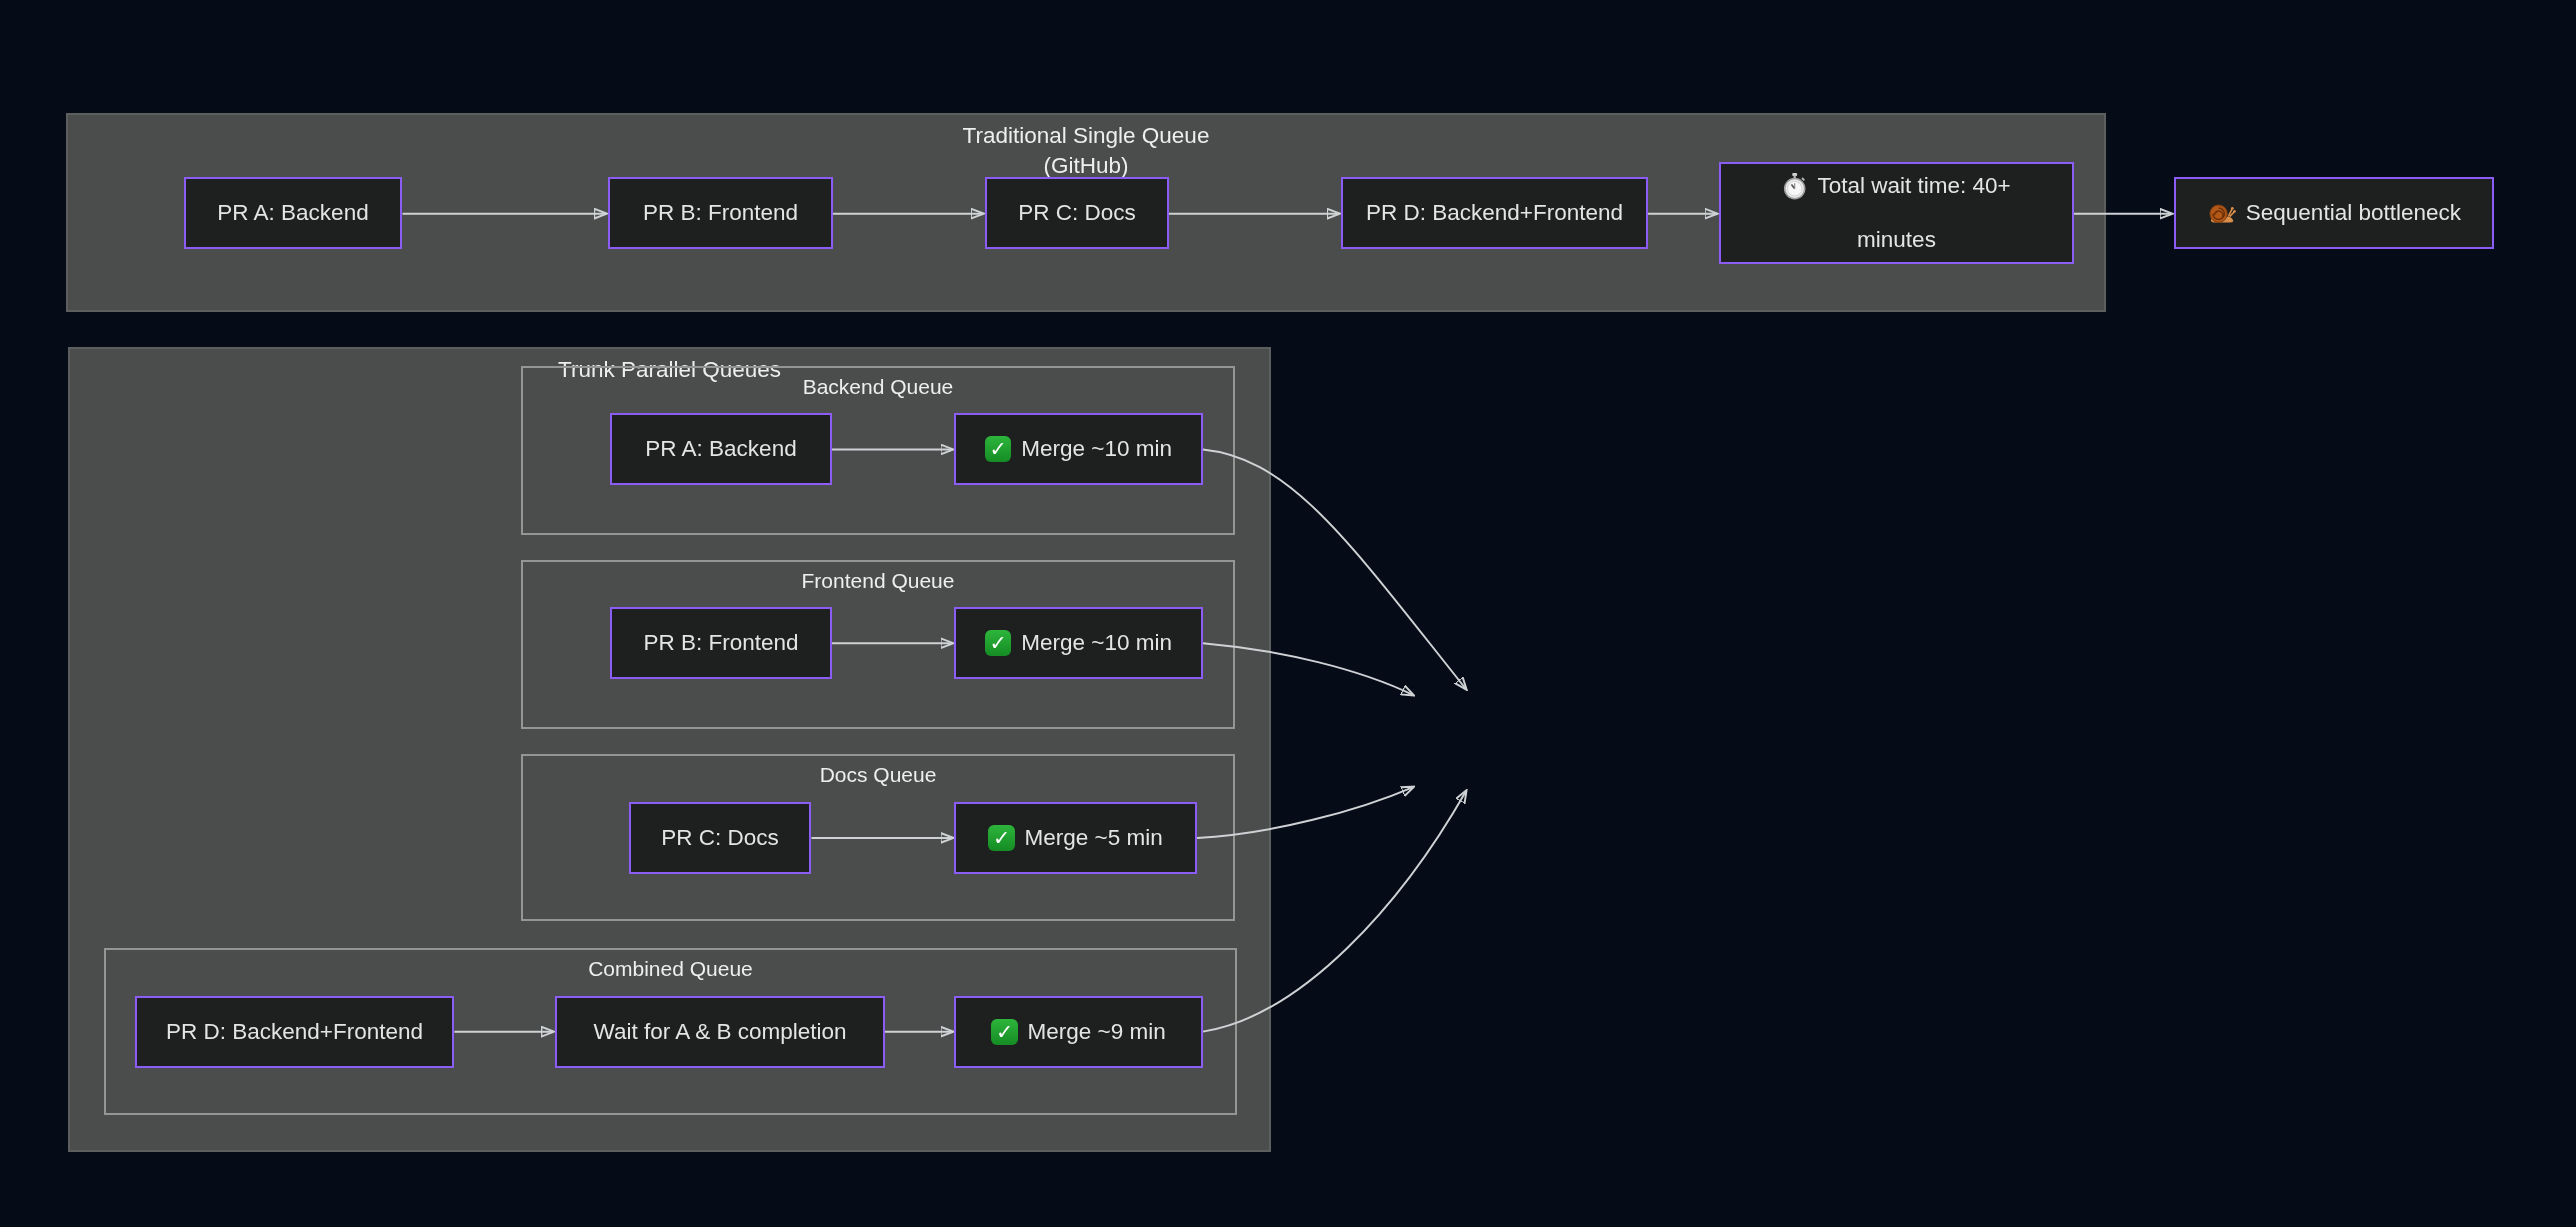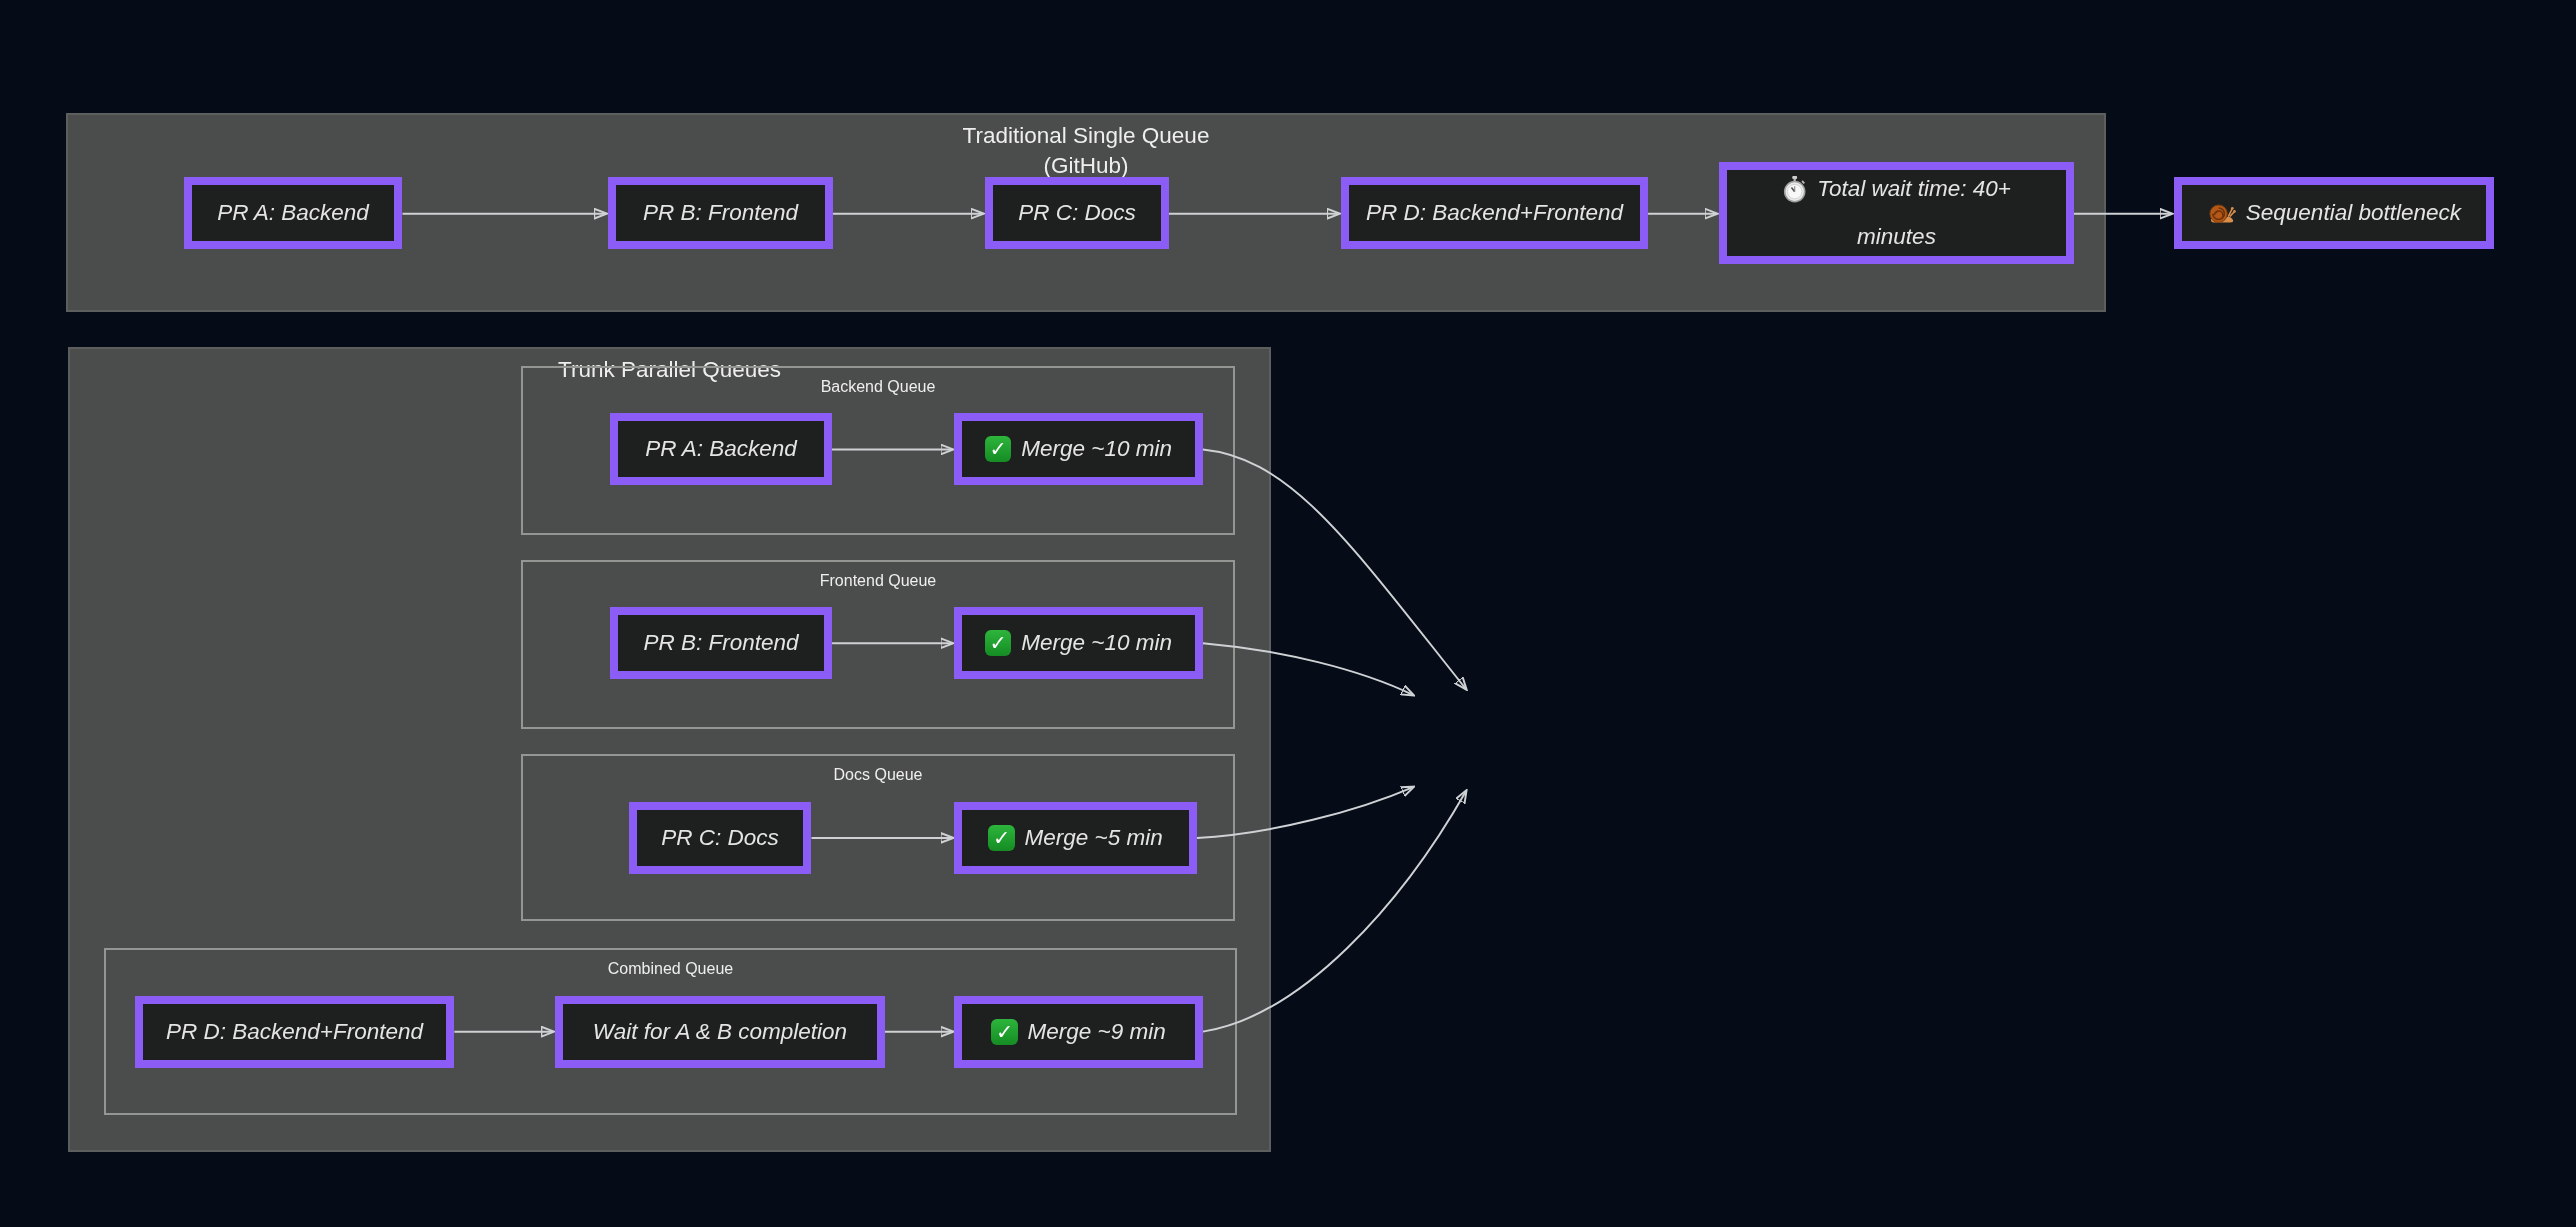--- a/index.html
+++ b/index.html
@@ -12,8 +12,8 @@
   .subcluster-title{position:absolute;left:0;top:4.9px;width:100%;text-align:center;color:#eeeeee;
                     font-size:16px;line-height:27px;}
   .node{position:absolute;display:flex;align-items:center;justify-content:center;gap:9.8px;
-        background:#1e2020;border:8px solid #8b5cf6;box-sizing:border-box;color:#e4e4e4;
-        font-size:22.5px;z-index:4;text-align:center;font-style:italic;}
+        background:#1e2020;border:2px solid #8b5cf6;box-sizing:border-box;color:#e4e4e4;
+        font-size:22.5px;z-index:4;text-align:center;}
   .node .lbl{white-space:nowrap;}
   .node-multiline{flex-direction:row;flex-wrap:wrap;line-height:32px;padding:0 9.8px;}
   .wrapline{width:100%;display:flex;align-items:center;justify-content:center;gap:9.8px;}

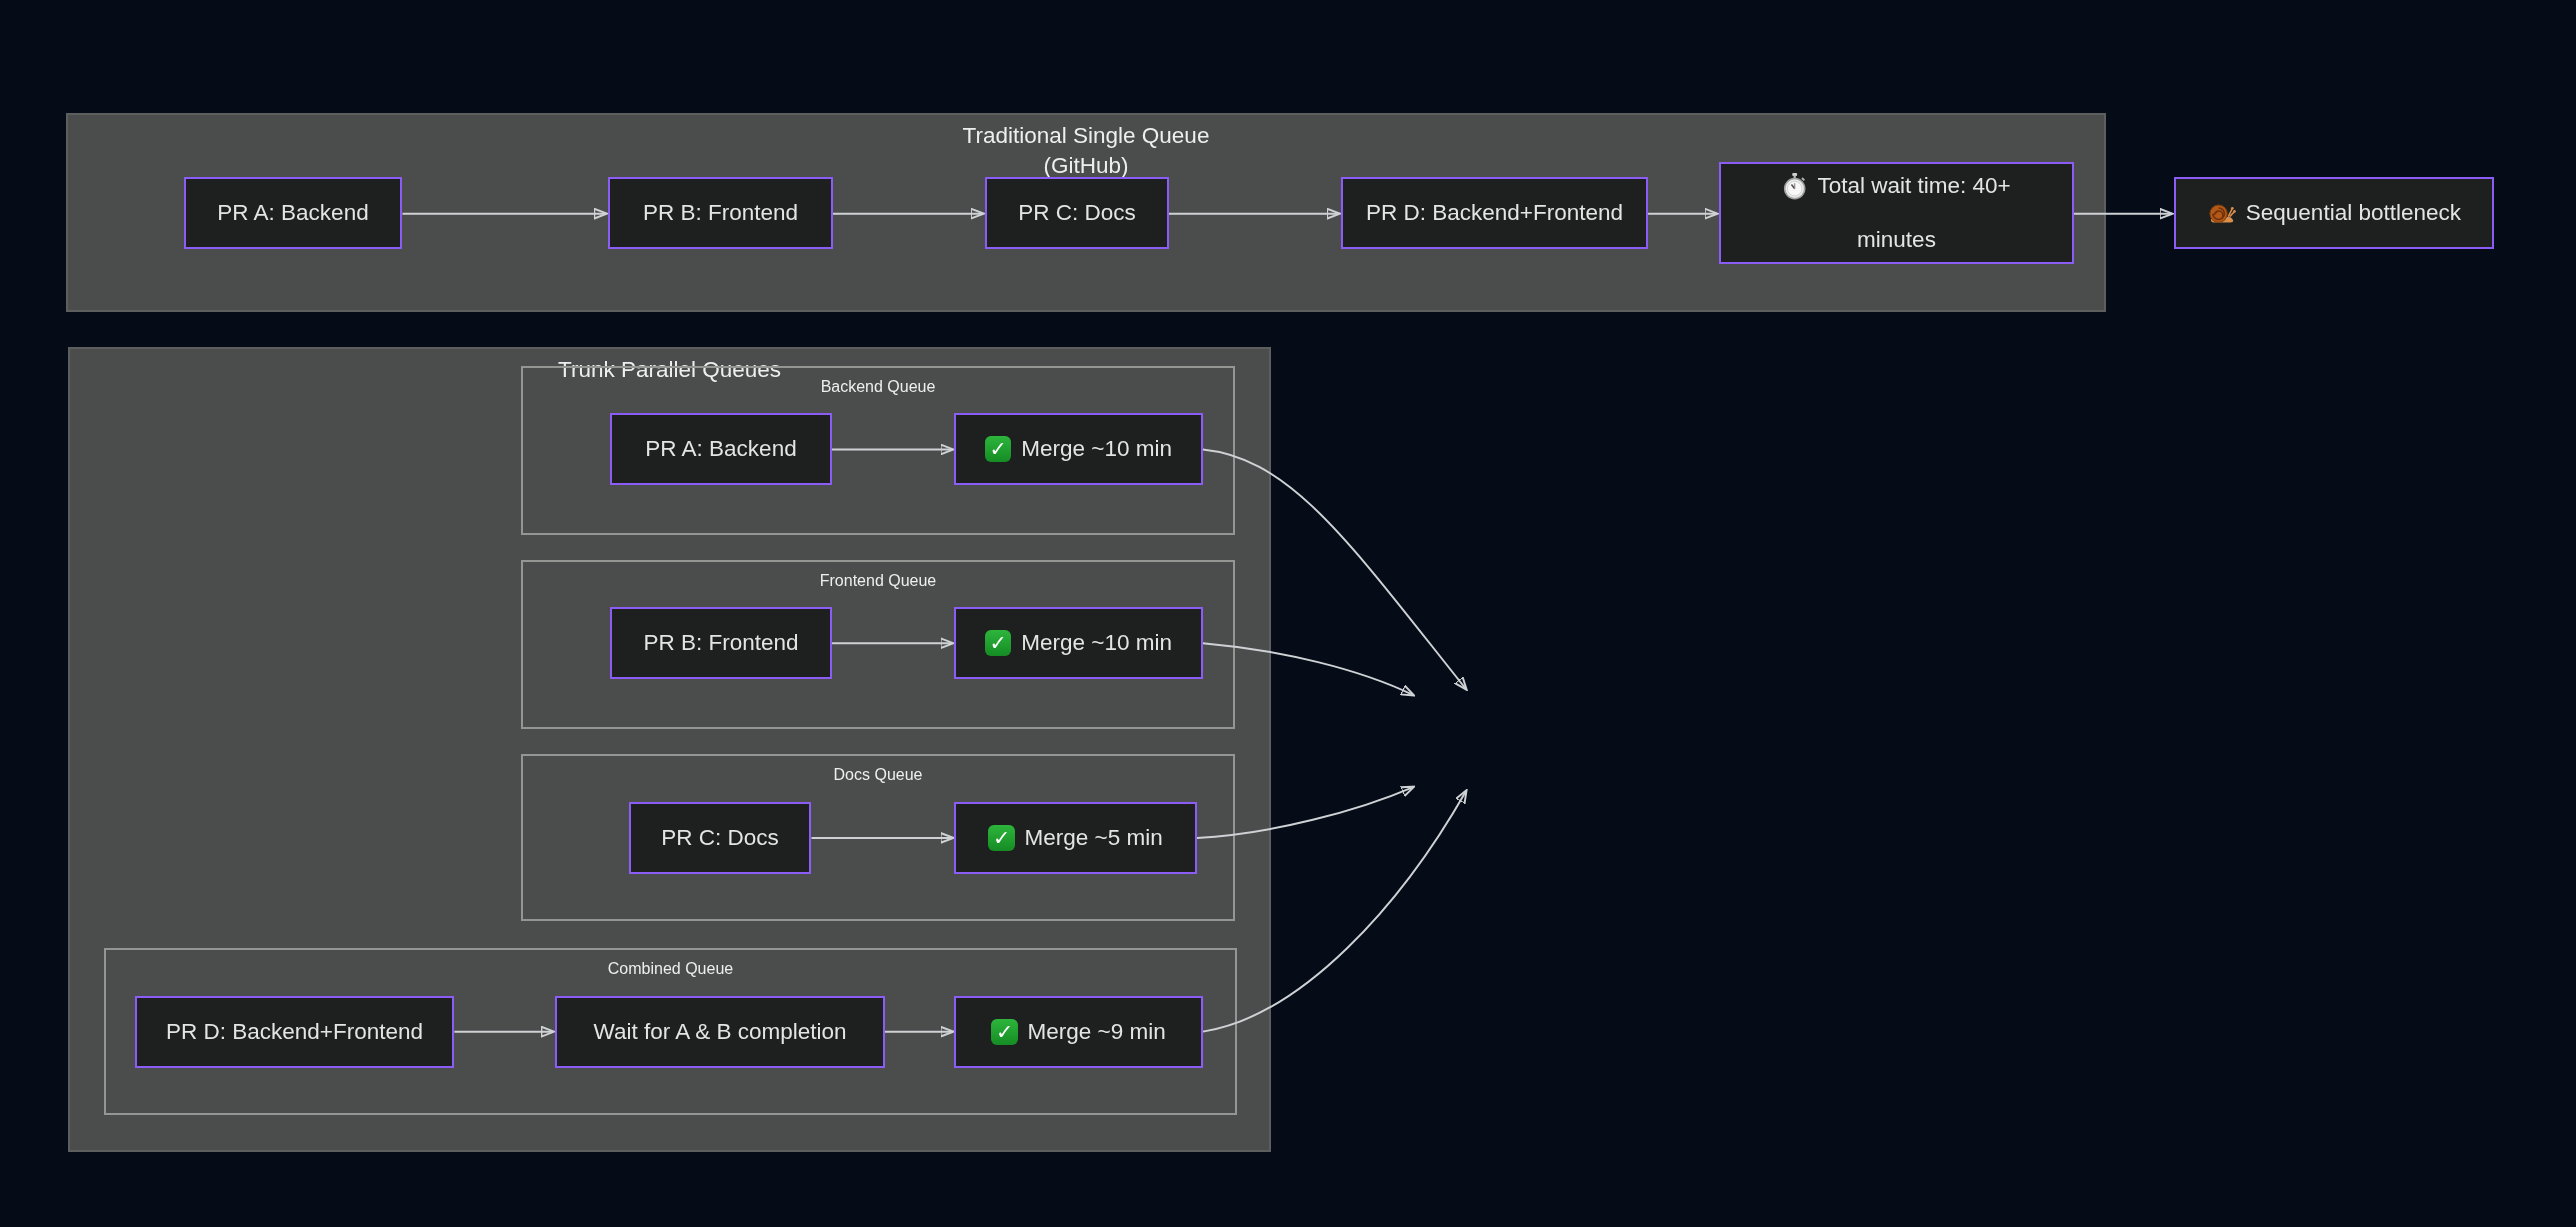--- a/index.html
+++ b/index.html
@@ -10,7 +10,7 @@
   .cluster-title{position:absolute;left:0;top:5.9px;width:100%;text-align:center;color:#eeeeee;
                  font-size:22.5px;line-height:30px;z-index:2;}
   .subcluster-title{position:absolute;left:0;top:4.9px;width:100%;text-align:center;color:#eeeeee;
-                    font-size:16px;line-height:27px;}
+                    font-size:21px;line-height:27px;}
   .node{position:absolute;display:flex;align-items:center;justify-content:center;gap:9.8px;
         background:#1e2020;border:2px solid #8b5cf6;box-sizing:border-box;color:#e4e4e4;
         font-size:22.5px;z-index:4;text-align:center;}

